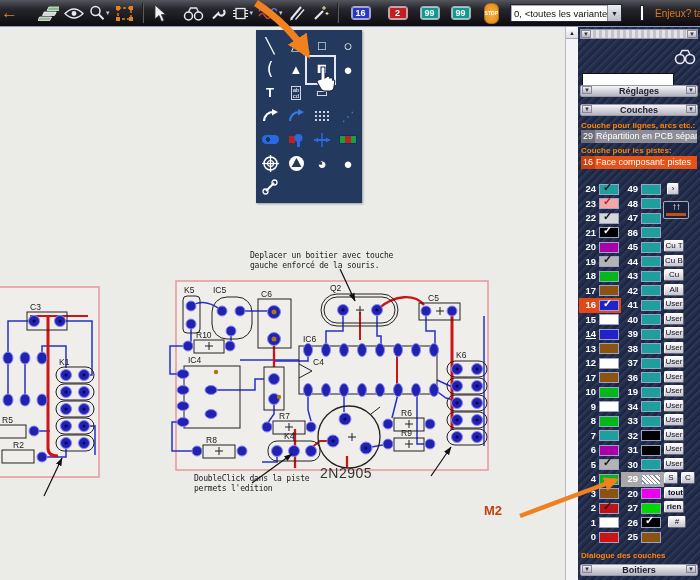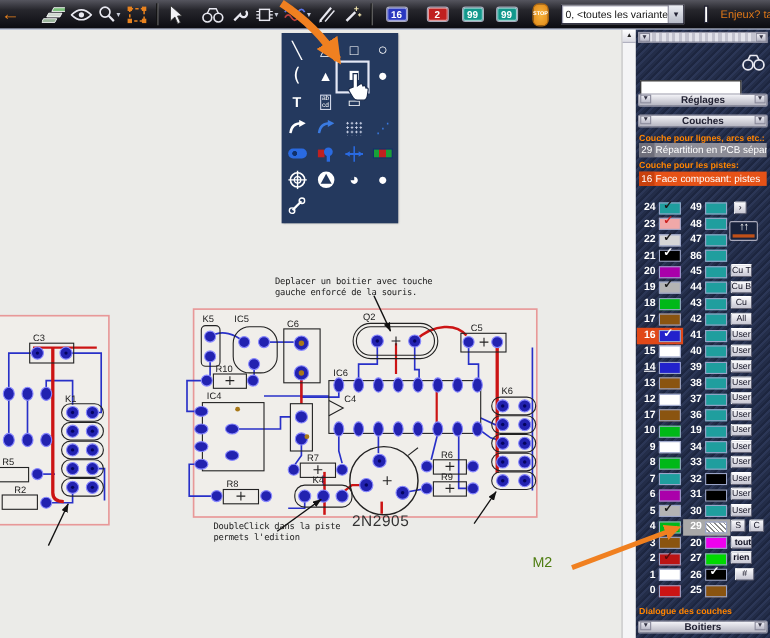--- a/index.html
+++ b/index.html
@@ -32,7 +32,7 @@
   .canvas{position:absolute;left:0;top:27px;width:578px;height:553px;background:#ebebe8;overflow:hidden;}
   .pcbsvg{position:absolute;left:0;top:0;}
   .note{position:absolute;font:8px/9.5px "DejaVu Sans Mono",monospace;color:#1a1a1a;white-space:pre-line;letter-spacing:-0.2px;}
-  .m2{position:absolute;left:484px;top:476px;color:#4d7c0f;font-size:13px;font-weight:normal;}
+  .m2{position:absolute;left:484px;top:476px;color:#c2410c;font-size:13px;font-weight:bold;}
   .vscroll{position:absolute;left:565px;top:0;width:13px;height:553px;background:#f4f4f6;border-left:1px solid #bbb;}
   .vscroll .sa{display:block;width:12px;height:12px;font-size:6px;color:#222;text-align:center;line-height:12px;
     background:linear-gradient(#fff,#dcdce4);border-bottom:1px solid #aab;}

